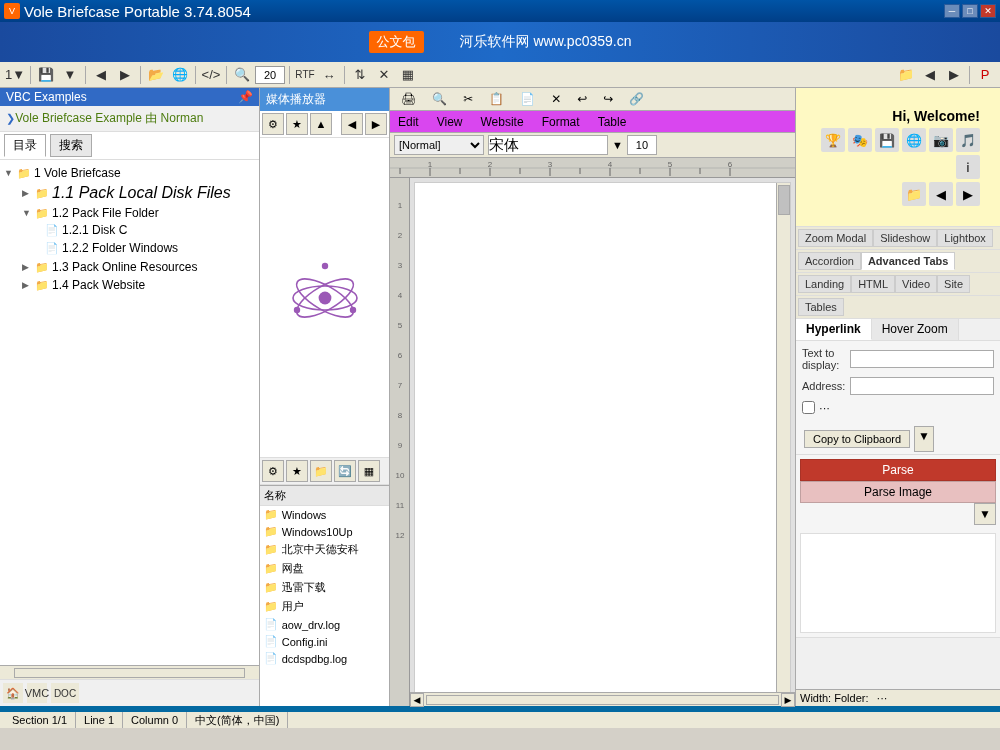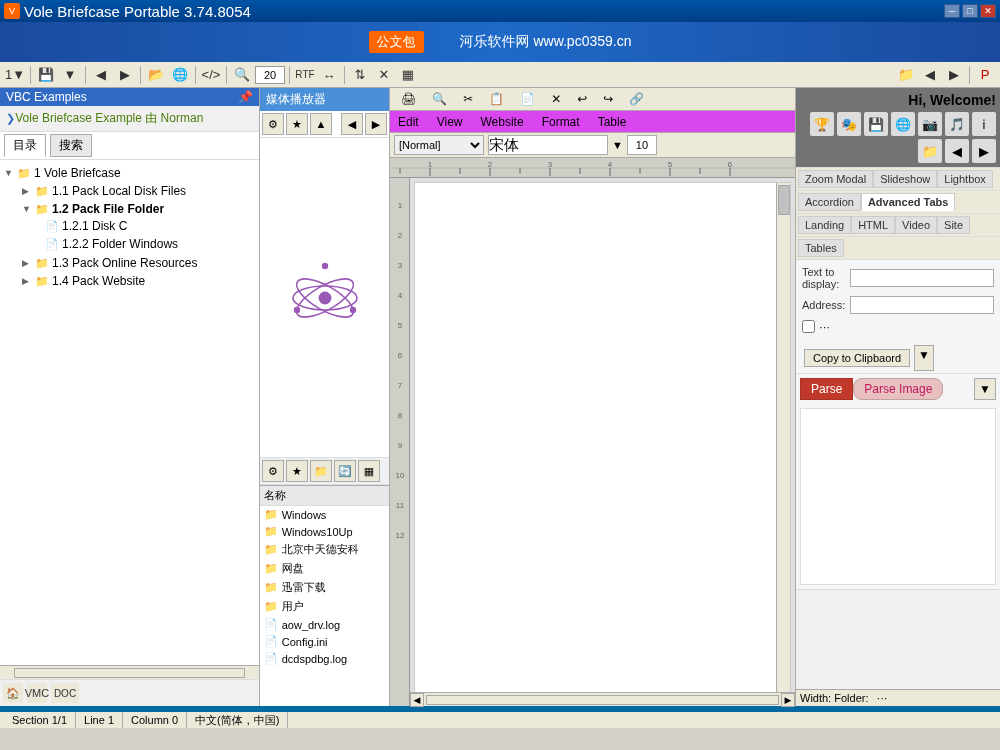--- a/index.html
+++ b/index.html
@@ -414,7 +414,7 @@
 
   <div id="right-panel">
 
-    <div style="background:#737373; padding:4px; border-bottom:1px solid #ddd;">
+    <div style="background:#fef9c3; padding:20px; border-bottom:1px solid #ddd;">
       <div style="text-align:right; font-size:14px; font-weight:bold; margin-bottom:4px;">Hi, Welcome!</div>
       <div style="display:flex; justify-content:flex-end; gap:3px; flex-wrap:wrap;">
         <span class="r-icon">🏆</span>

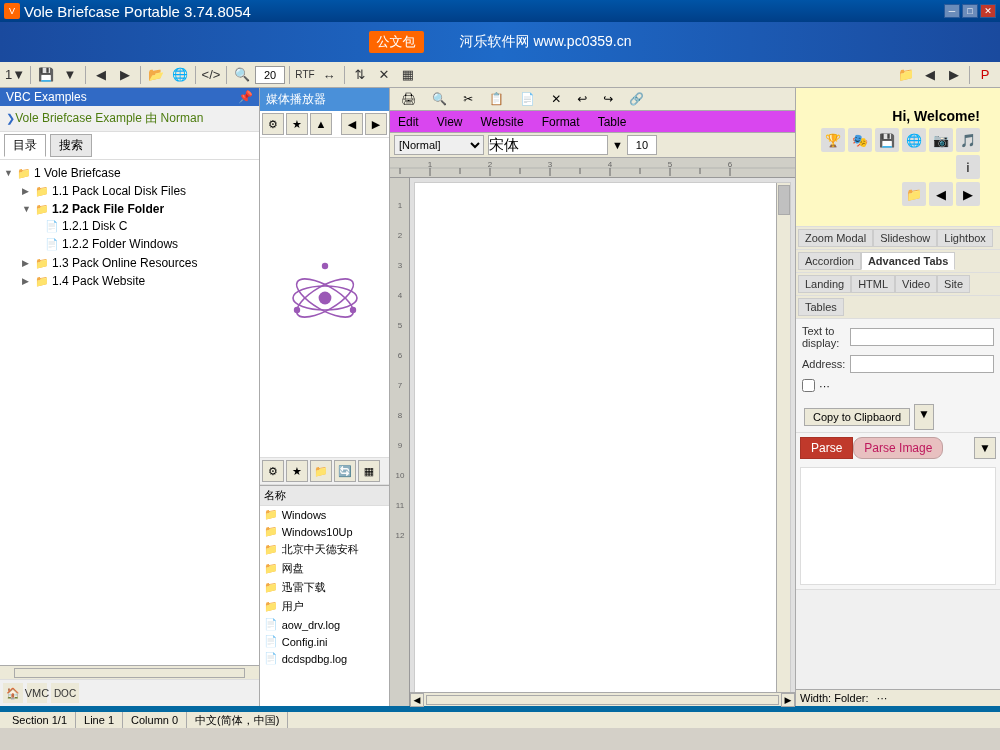--- a/index.html
+++ b/index.html
@@ -179,7 +179,7 @@
         <div class="tree-row">
           <span class="expand-btn">▶</span>
           <span class="tree-icon folder-icon">📁</span>
-          <span style="font-size:12px;">1.1 Pack Local Disk Files</span>
+          <span style="font-size:16px;font-style:italic;">1.1 Pack Local Disk Files</span>
         </div>
       </div>
 

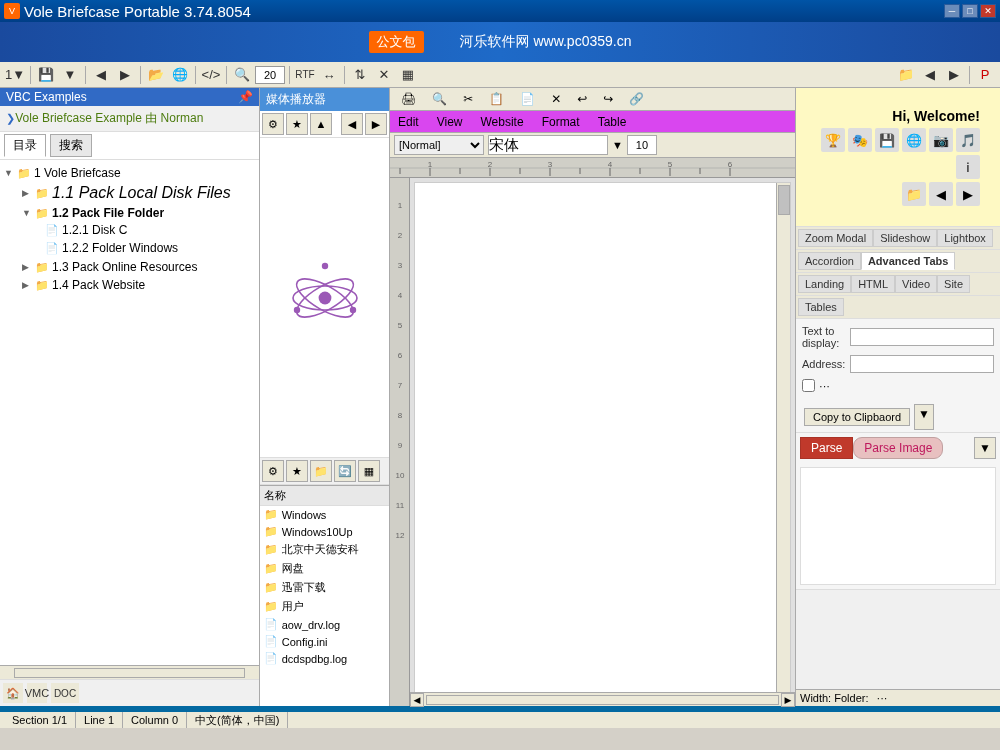--- a/index.html
+++ b/index.html
@@ -187,7 +187,7 @@
         <div class="tree-row">
           <span class="expand-btn">▼</span>
           <span class="tree-icon folder-icon">📁</span>
-          <span style="font-size:12px;font-weight:bold;">1.2 Pack File Folder</span>
+          <span style="font-size:12px;">1.2 Pack File Folder</span>
         </div>
 
         <div class="tree-node">

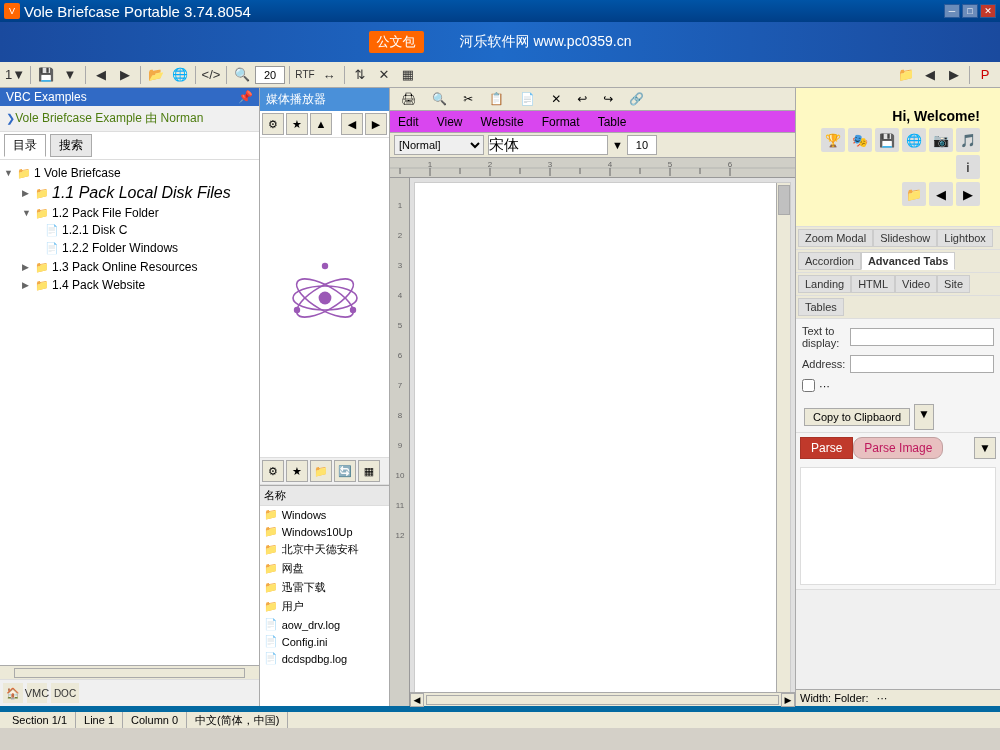--- a/index.html
+++ b/index.html
@@ -451,6 +451,10 @@
       <span class="r-tab">Tables</span>
     </div>
 
+    <div style="display:flex; background:#f0f0f0; border-bottom:1px solid #ddd;">
+      <span style="padding:3px 10px; font-size:12px; cursor:pointer; background:white; border-right:1px solid #ddd; border-bottom:1px solid white; font-weight:bold;">Hyperlink</span>
+      <span style="padding:3px 10px; font-size:12px; cursor:pointer; background:#e8e8e8; border-right:1px solid #ddd;">Hover Zoom</span>
+    </div>
 
     <div id="hyperlink-panel">
       <div class="field-row">

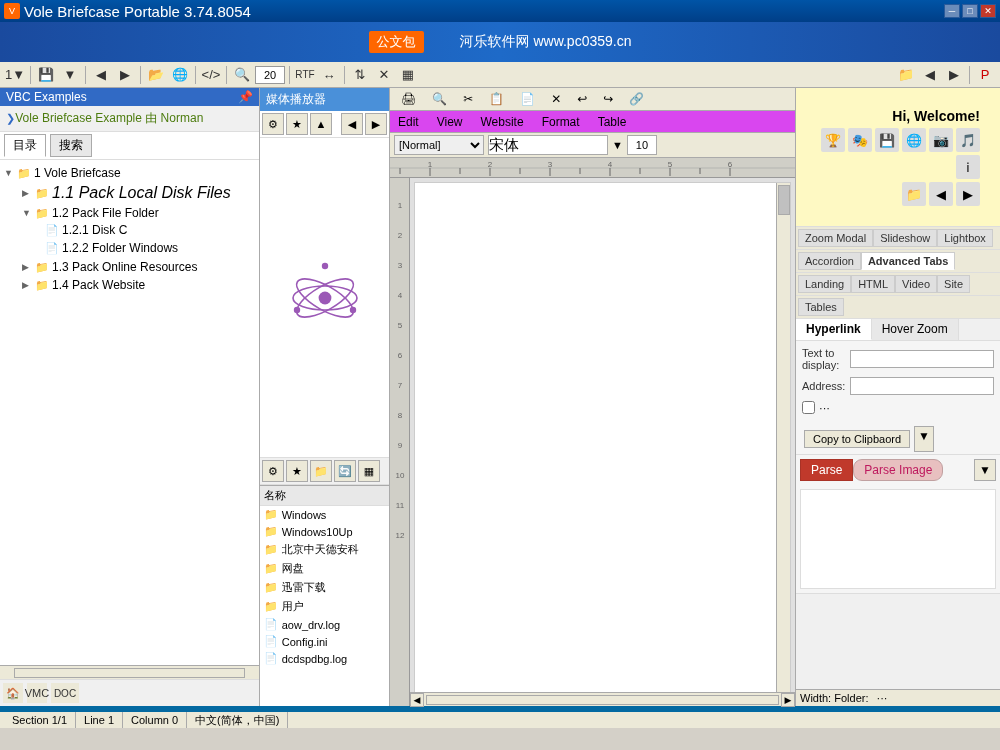--- a/index.html
+++ b/index.html
@@ -80,7 +80,7 @@
     .field-input { flex: 1; height: 18px; border: 1px solid #aaa; font-size: 11px; }
     .checkbox-row { display: flex; align-items: center; gap: 4px; margin-bottom: 4px; font-size: 11px; }
     #copy-btn { padding: 2px 8px; font-size: 11px; border: 1px solid #aaa; background: #ece9d8; cursor: pointer; float: right; margin: 4px; }
-    #parse-bar { display: flex; gap: 0; margin: 4px; }
+    #parse-bar { display: flex; gap: 0; margin: 4px; flex-direction: column; }
     .parse-btn { padding: 3px 10px; font-size: 12px; cursor: pointer; border: 1px solid #aaa; }
     .parse-btn.active { background: #c0392b; color: white; border-color: #a93226; }
     .parse-btn.inactive { background: #e8c0c0; color: #be185d; border-color: #c0a0a0; border-radius: 9px; }

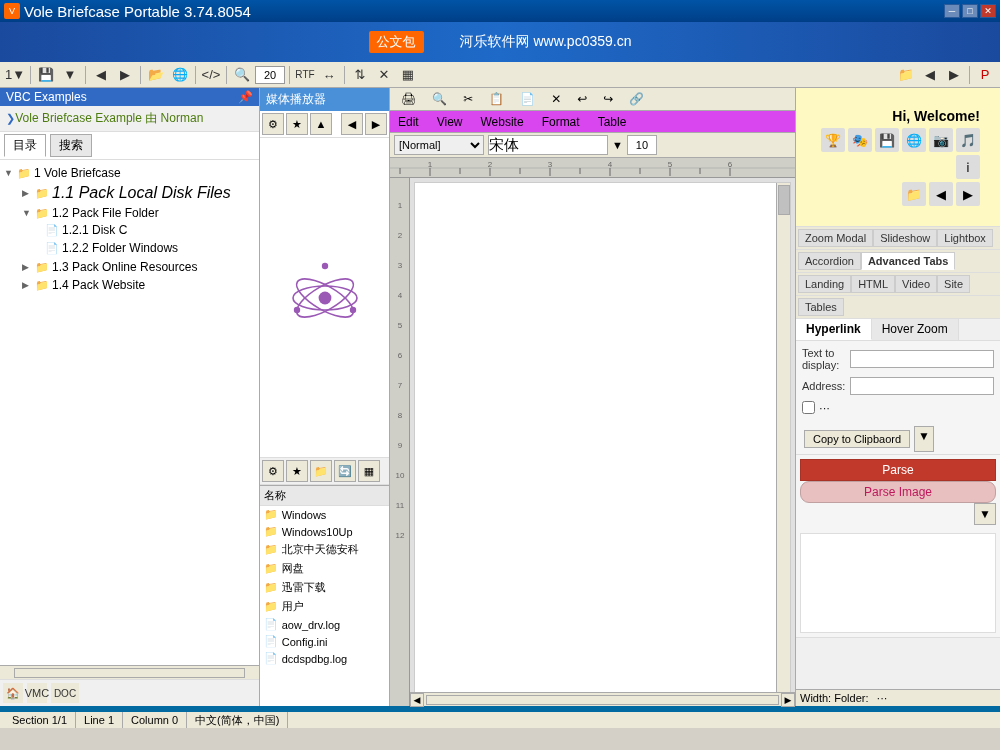--- a/index.html
+++ b/index.html
@@ -83,7 +83,7 @@
     #parse-bar { display: flex; gap: 0; margin: 4px; flex-direction: column; }
     .parse-btn { padding: 3px 10px; font-size: 12px; cursor: pointer; border: 1px solid #aaa; }
     .parse-btn.active { background: #c0392b; color: white; border-color: #a93226; }
-    .parse-btn.inactive { background: #e8c0c0; color: #be185d; border-color: #c0a0a0; border-radius: 9px; }
+    .parse-btn.inactive { background: #e8c0c0; color: #000000; border-color: #c0a0a0; }
     #right-text-area { flex: 1; background: white; border: 1px solid #ddd; margin: 4px; overflow: hidden; }
     #right-bottom { height: 130px; background: #f0f0f0; border-top: 1px solid #ddd; }
     #right-status { background: #ece9d8; border-top: 1px solid #aaa; padding: 2px 4px; font-size: 11px; display: flex; gap: 8px; }

